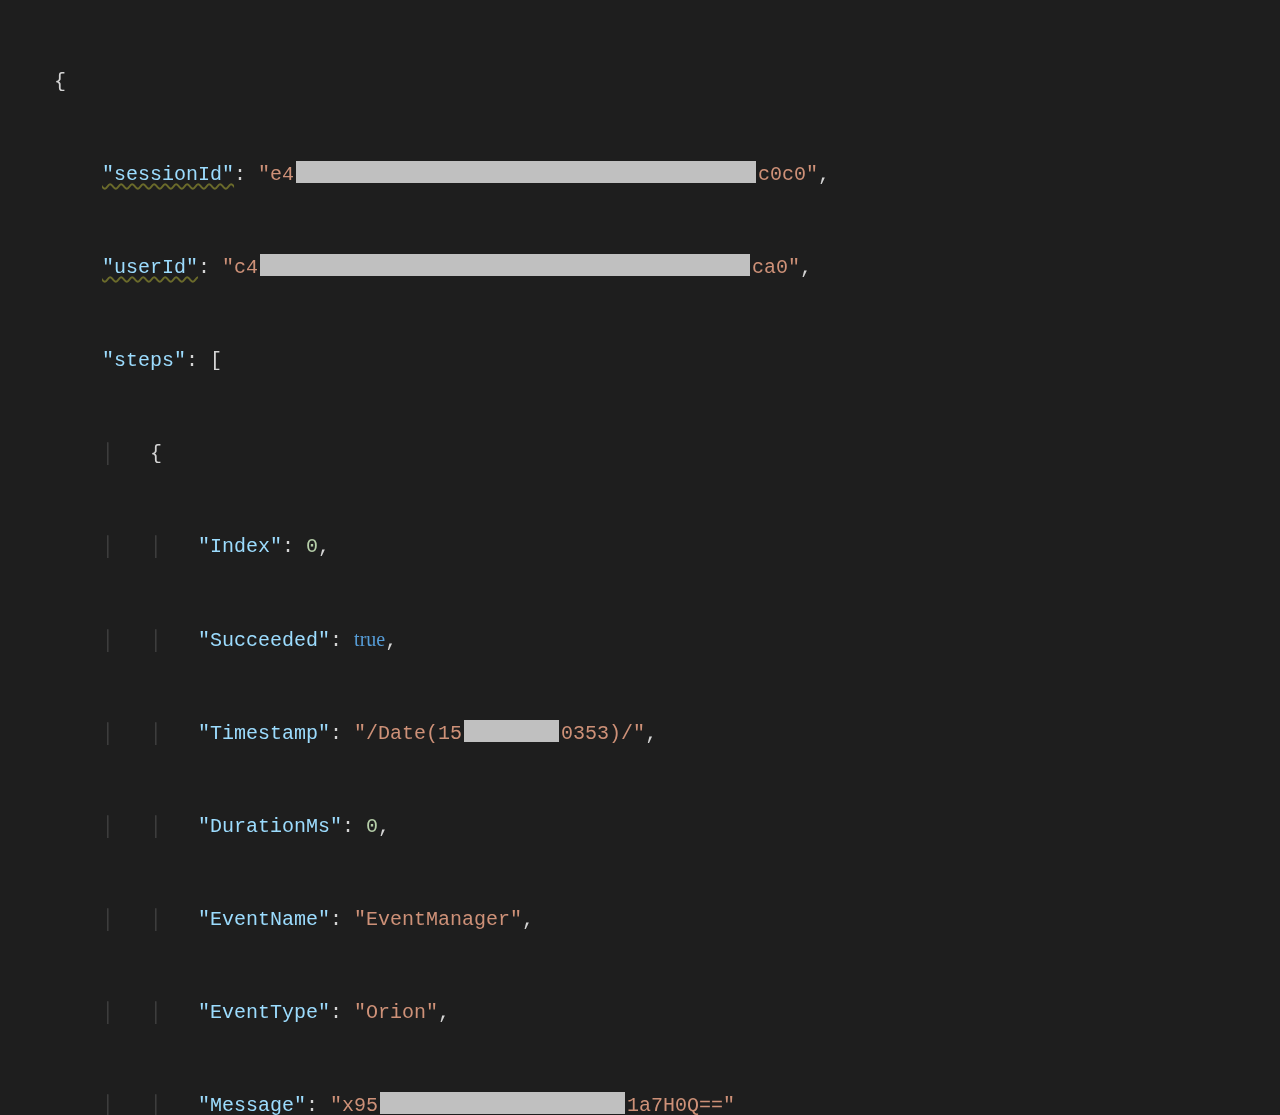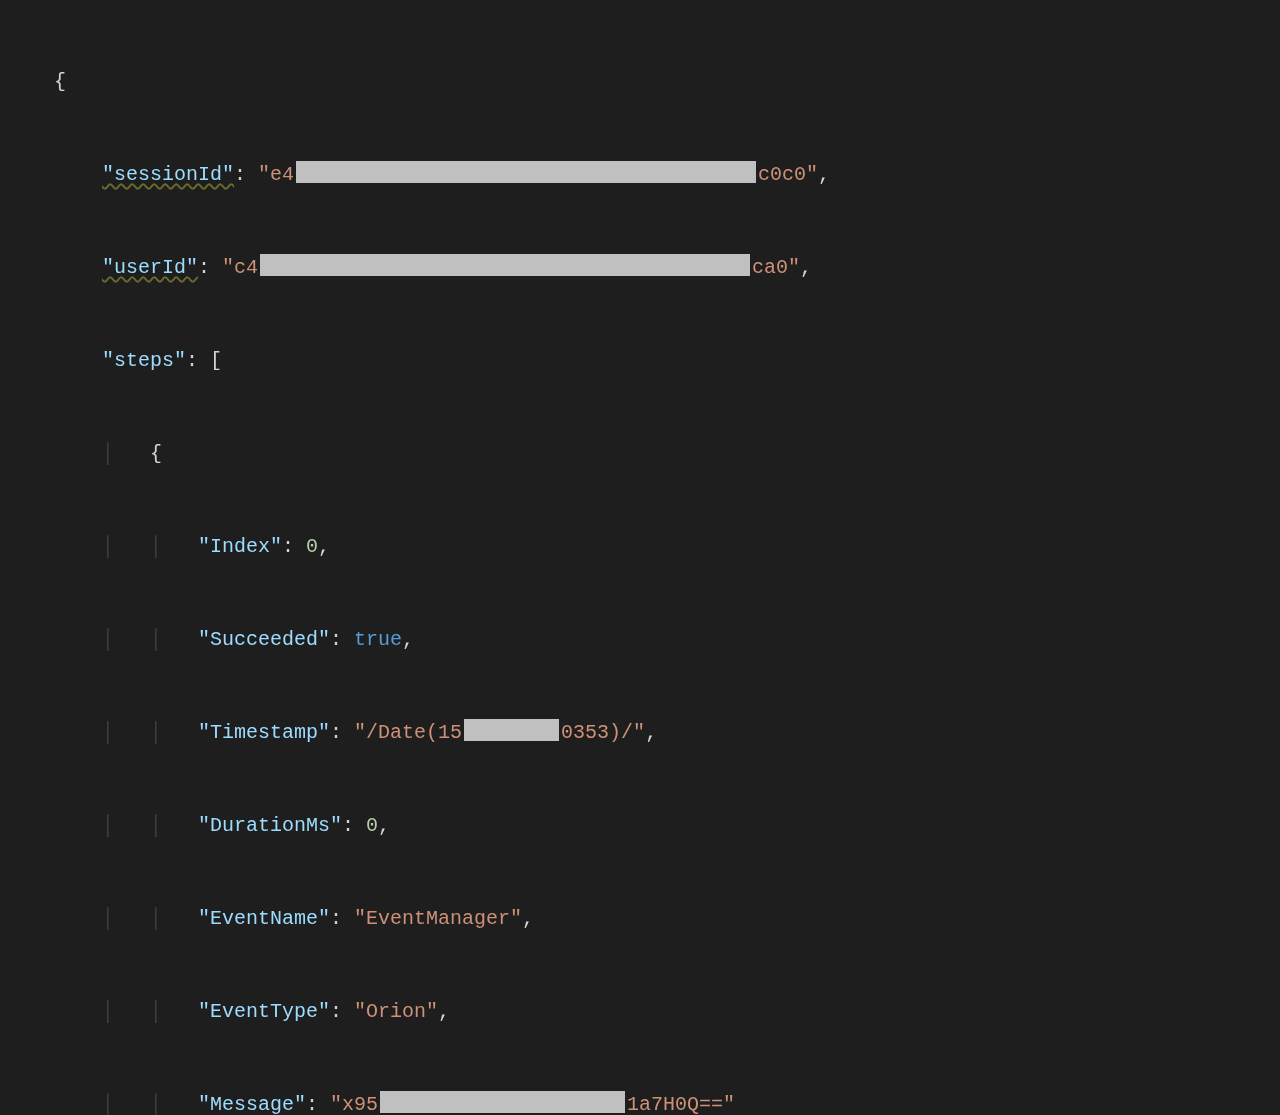--- a/index.html
+++ b/index.html
@@ -24,7 +24,7 @@
   .punct { color: #d4d4d4; }
   .str { color: #ce9178; }
   .num { color: #b5cea8; }
-  .bool { color: #569cd6; }
+  .bool { color: #569cd6; font-family: Liberation Serif, serif; }
   .squiggle {
     text-decoration: underline wavy #6b6b2a;
     text-decoration-skip-ink: none;

